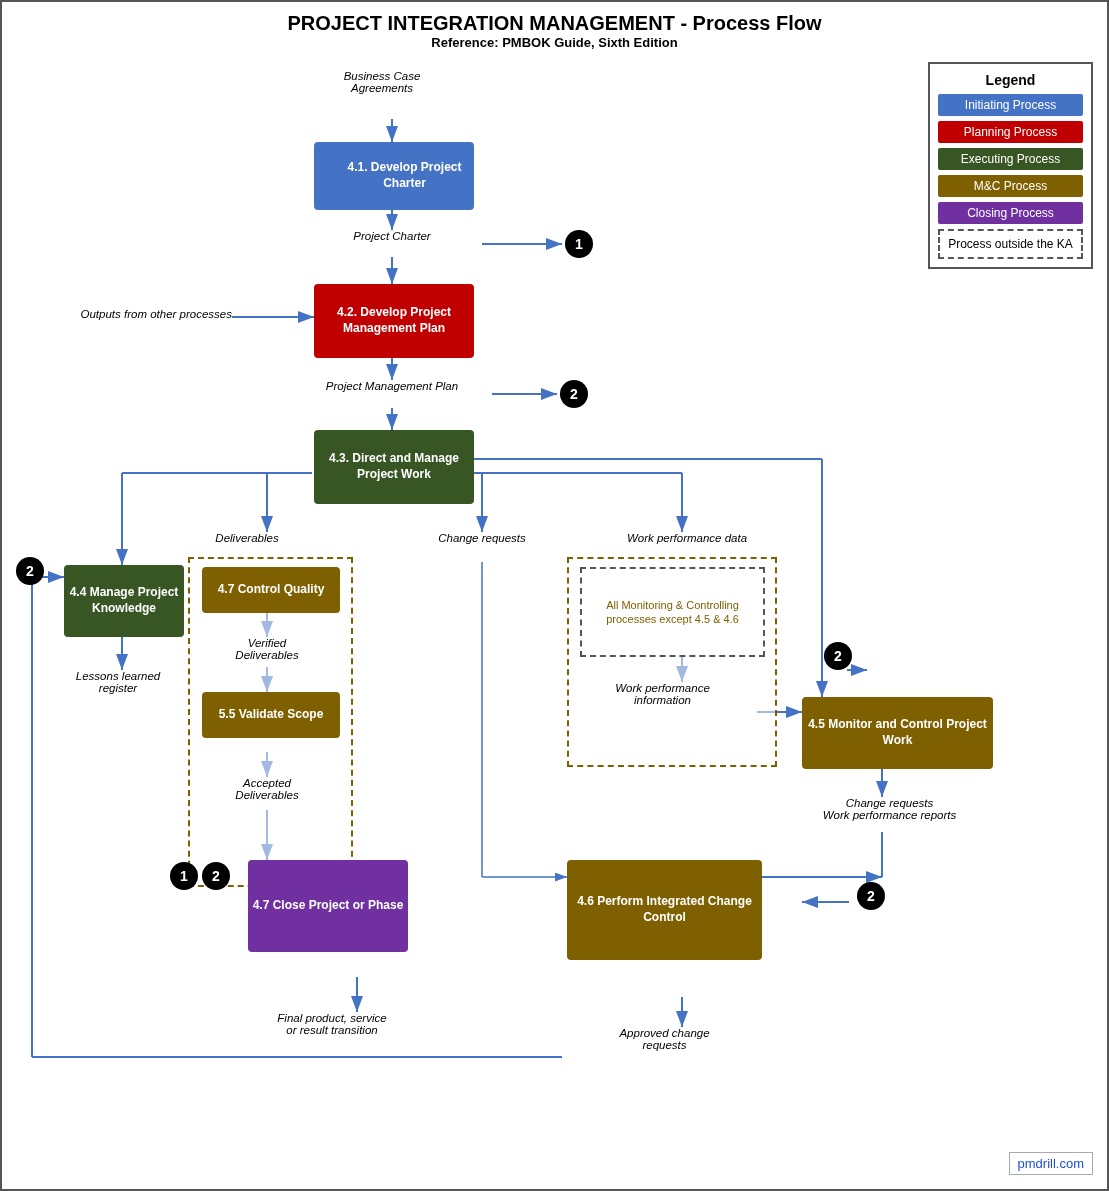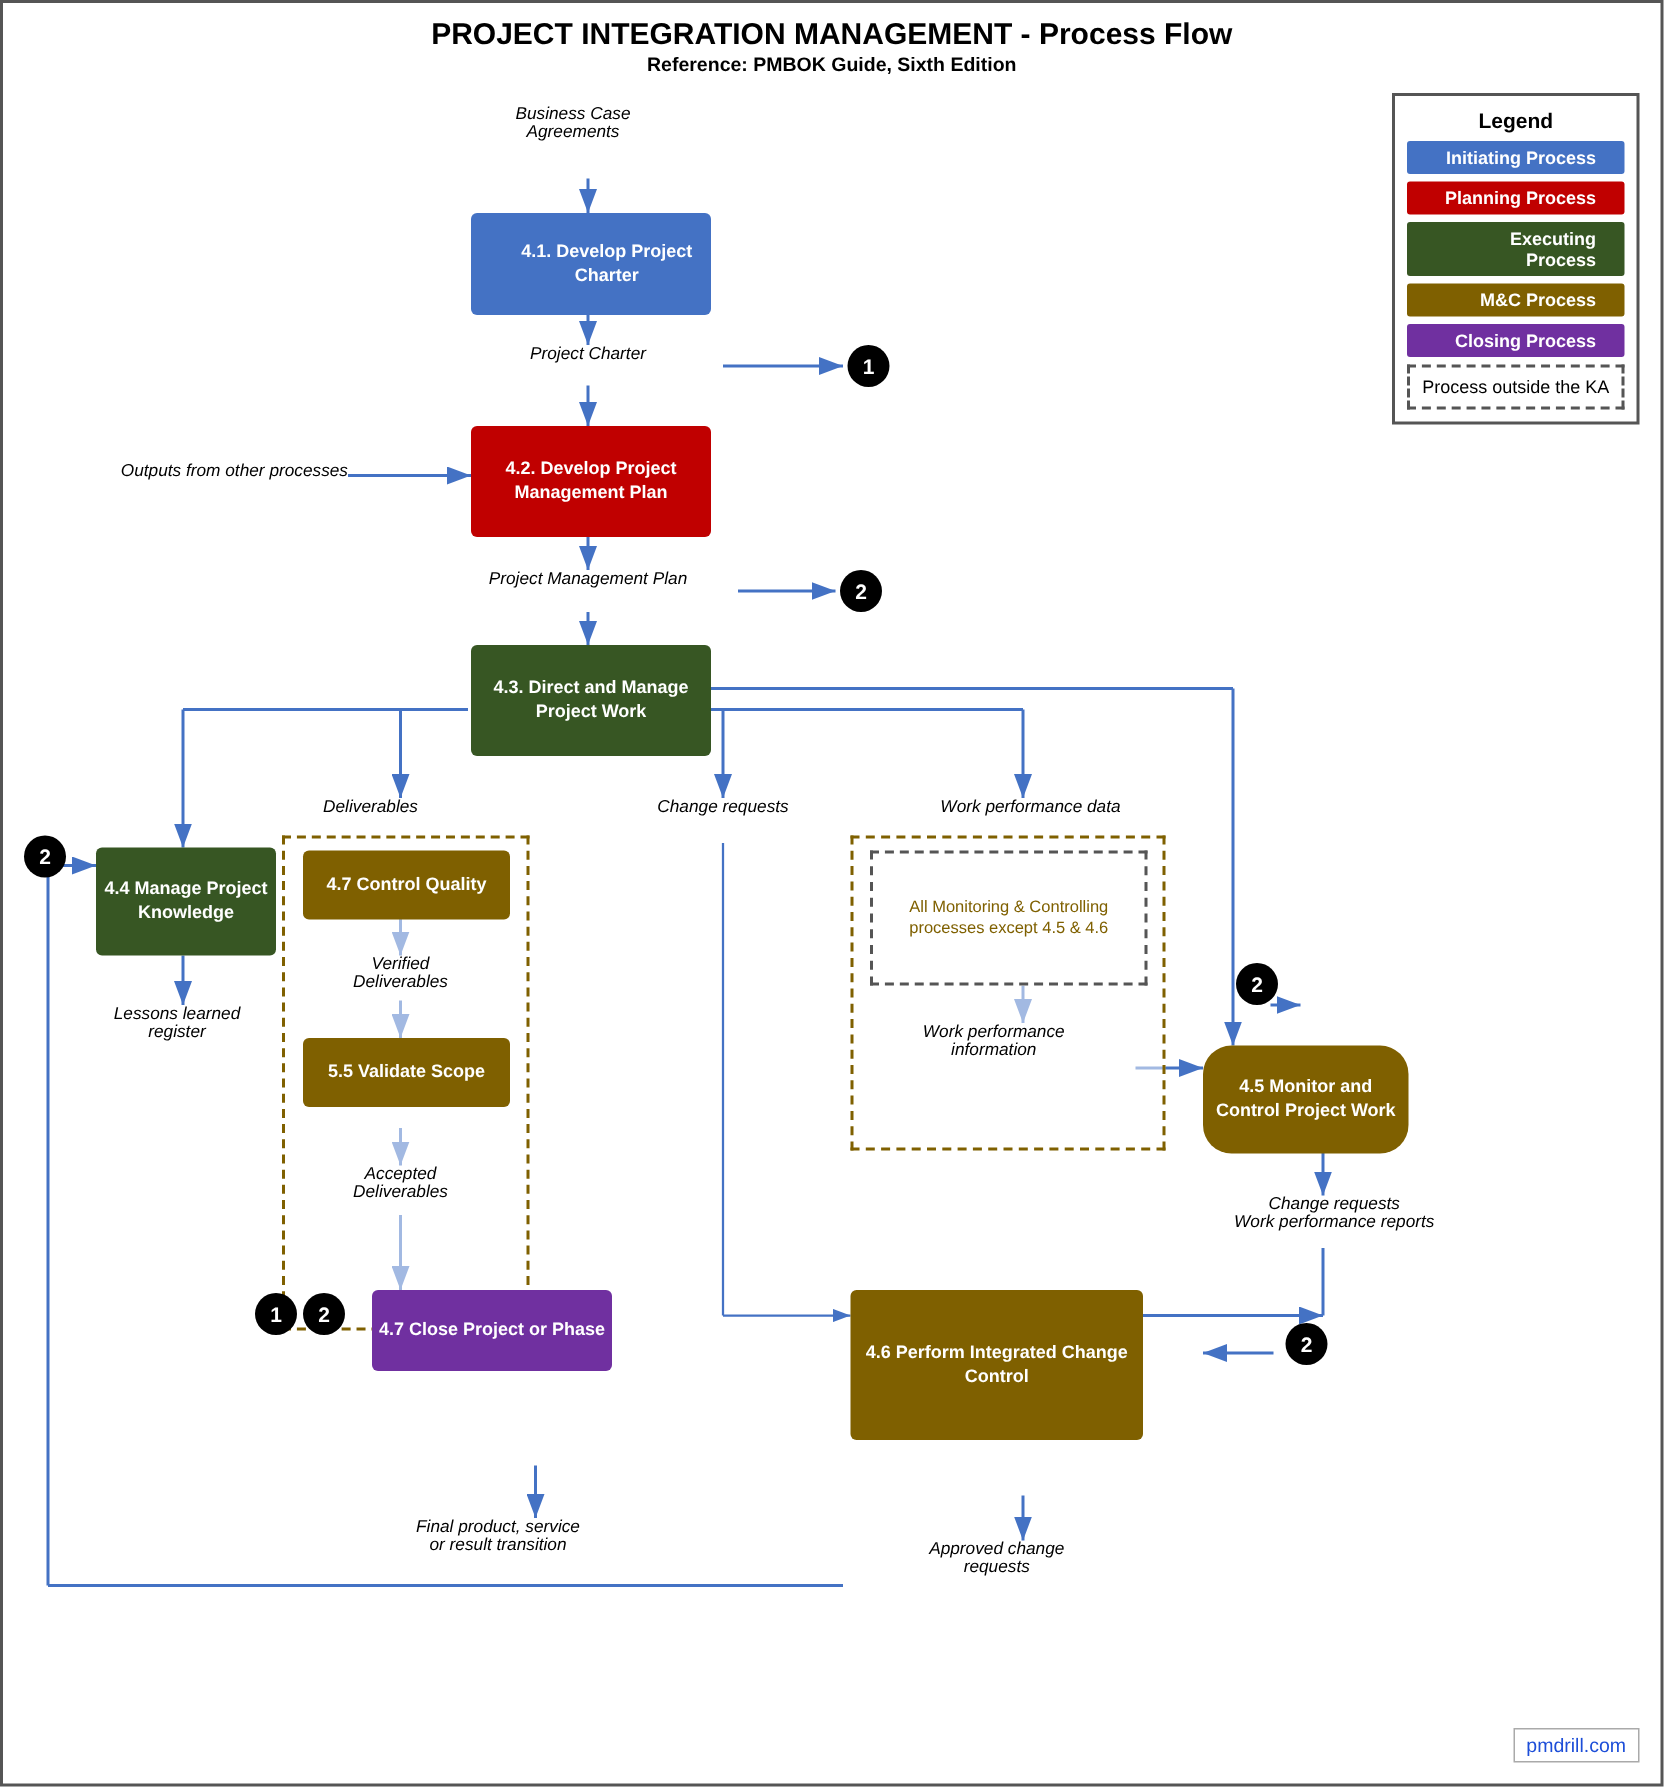--- a/index.html
+++ b/index.html
@@ -52,11 +52,11 @@
     }
     .legend-item {
       color: #fff;
-      text-align: right;
-      padding: 4px 19px;
+      text-align: center;
+      padding: 4px 8px;
       margin-bottom: 5px;
       font-size: 12px;
-      font-weight: bold;
+      font-weight: normal;
       border-radius: 2px;
     }
     .legend-outside {

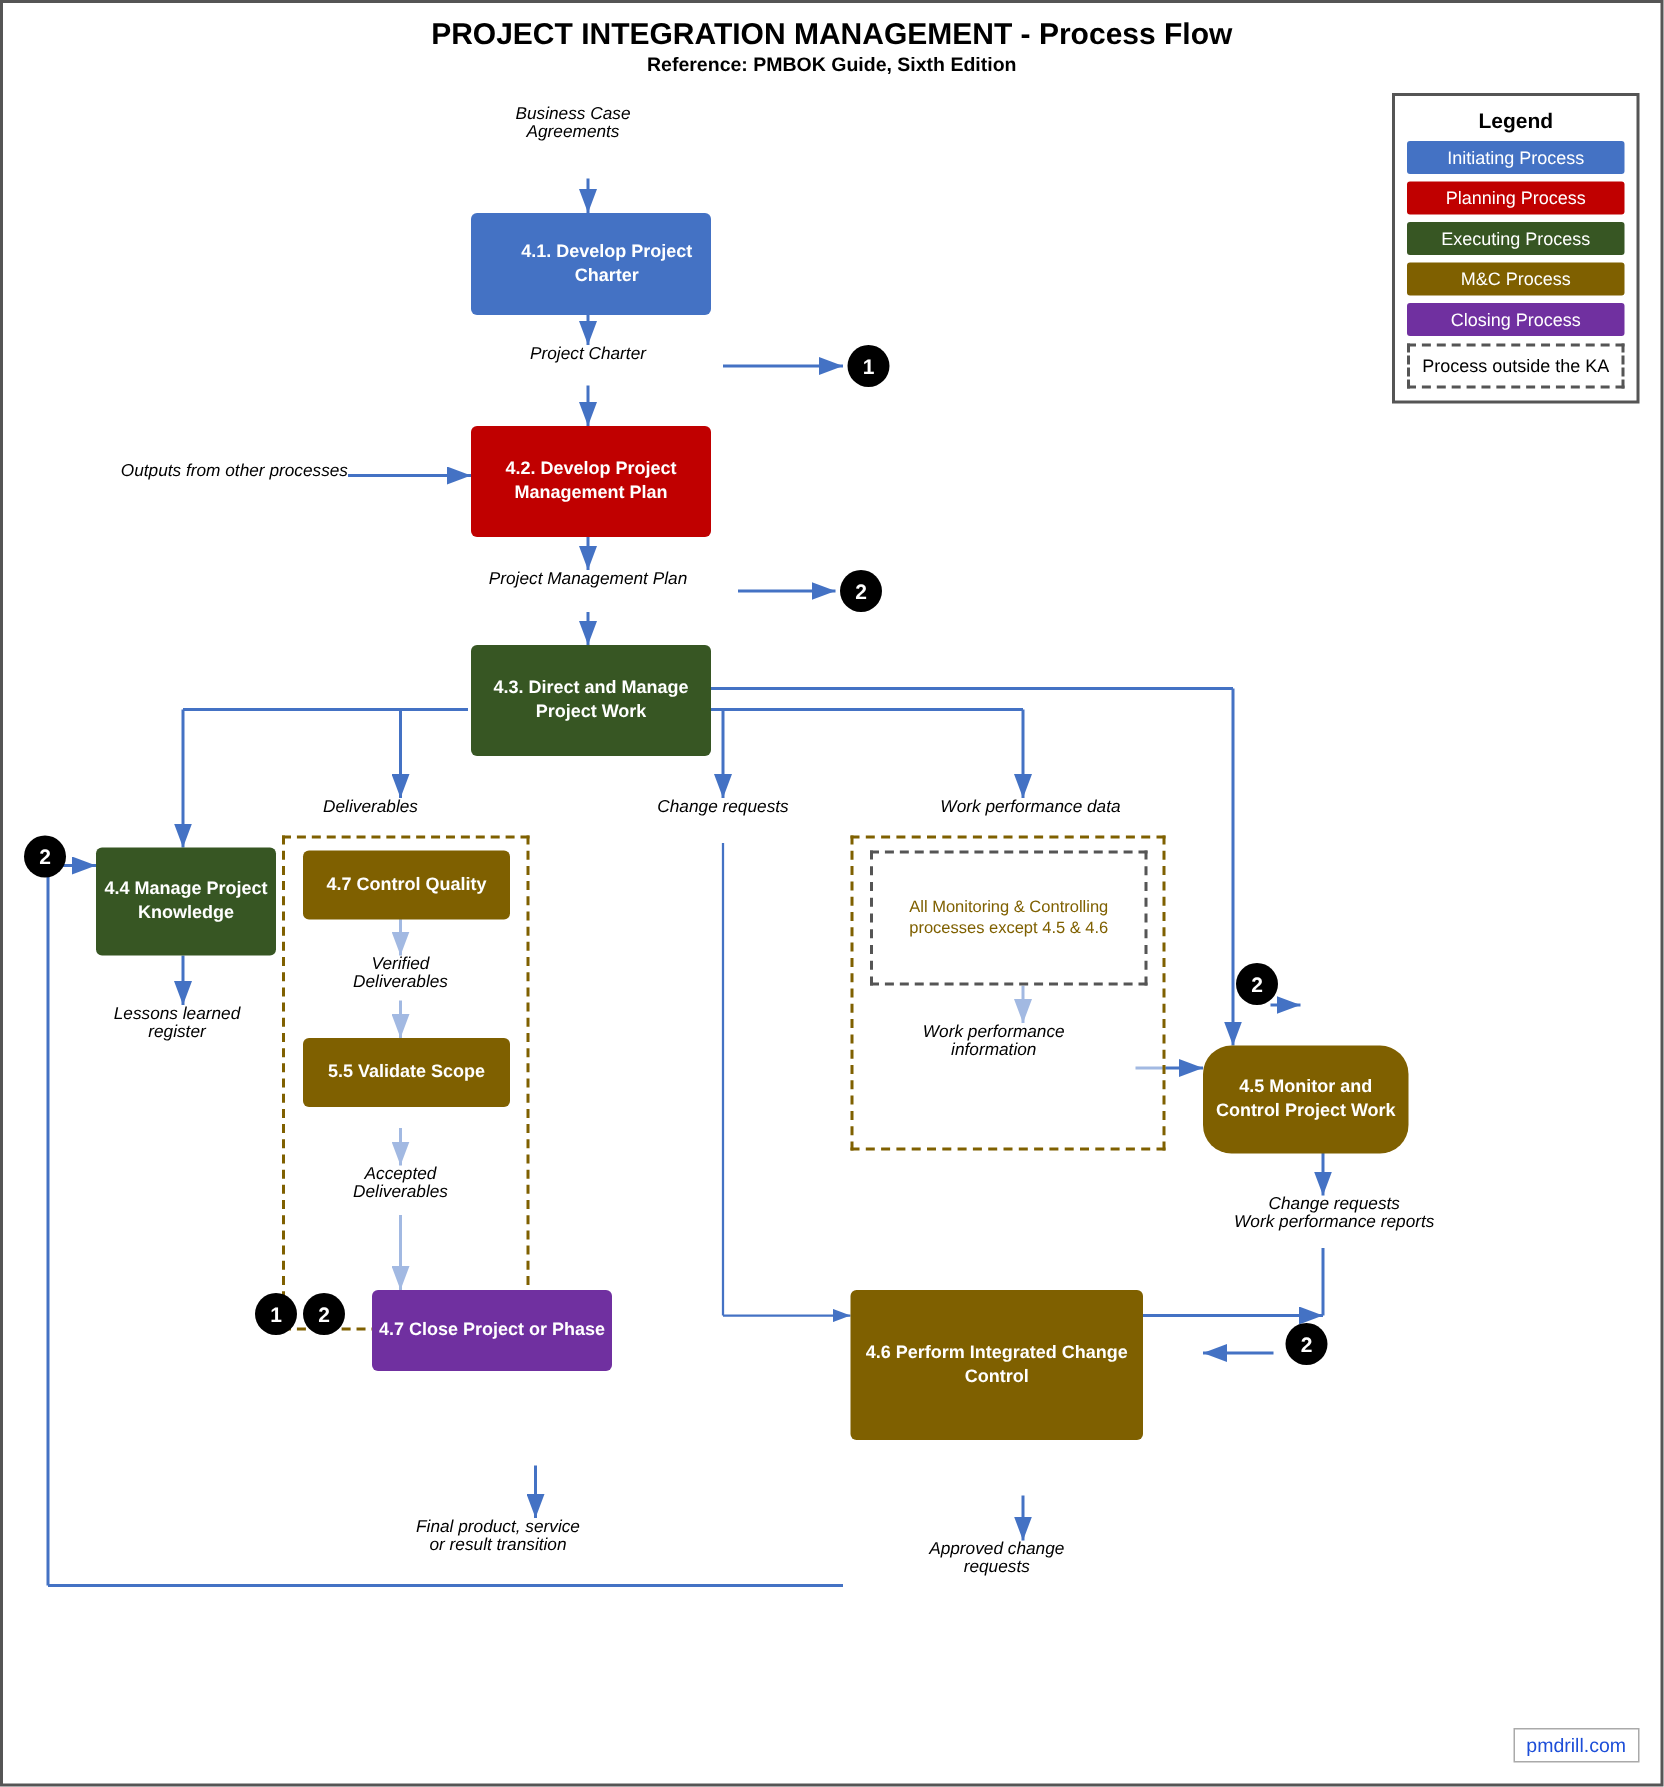--- a/index.html
+++ b/index.html
@@ -351,7 +351,7 @@
     <span>2</span>
   </div>
 
-  <div class="process-box bg-olive" style="left:800px; top:695px; width:137px; height:72px;border-radius:19px;">
+  <div class="process-box bg-olive" style="left:800px; top:695px; width:191px; height:72px;">
     <span>4.5 Monitor and Control Project Work</span>
   </div>
 

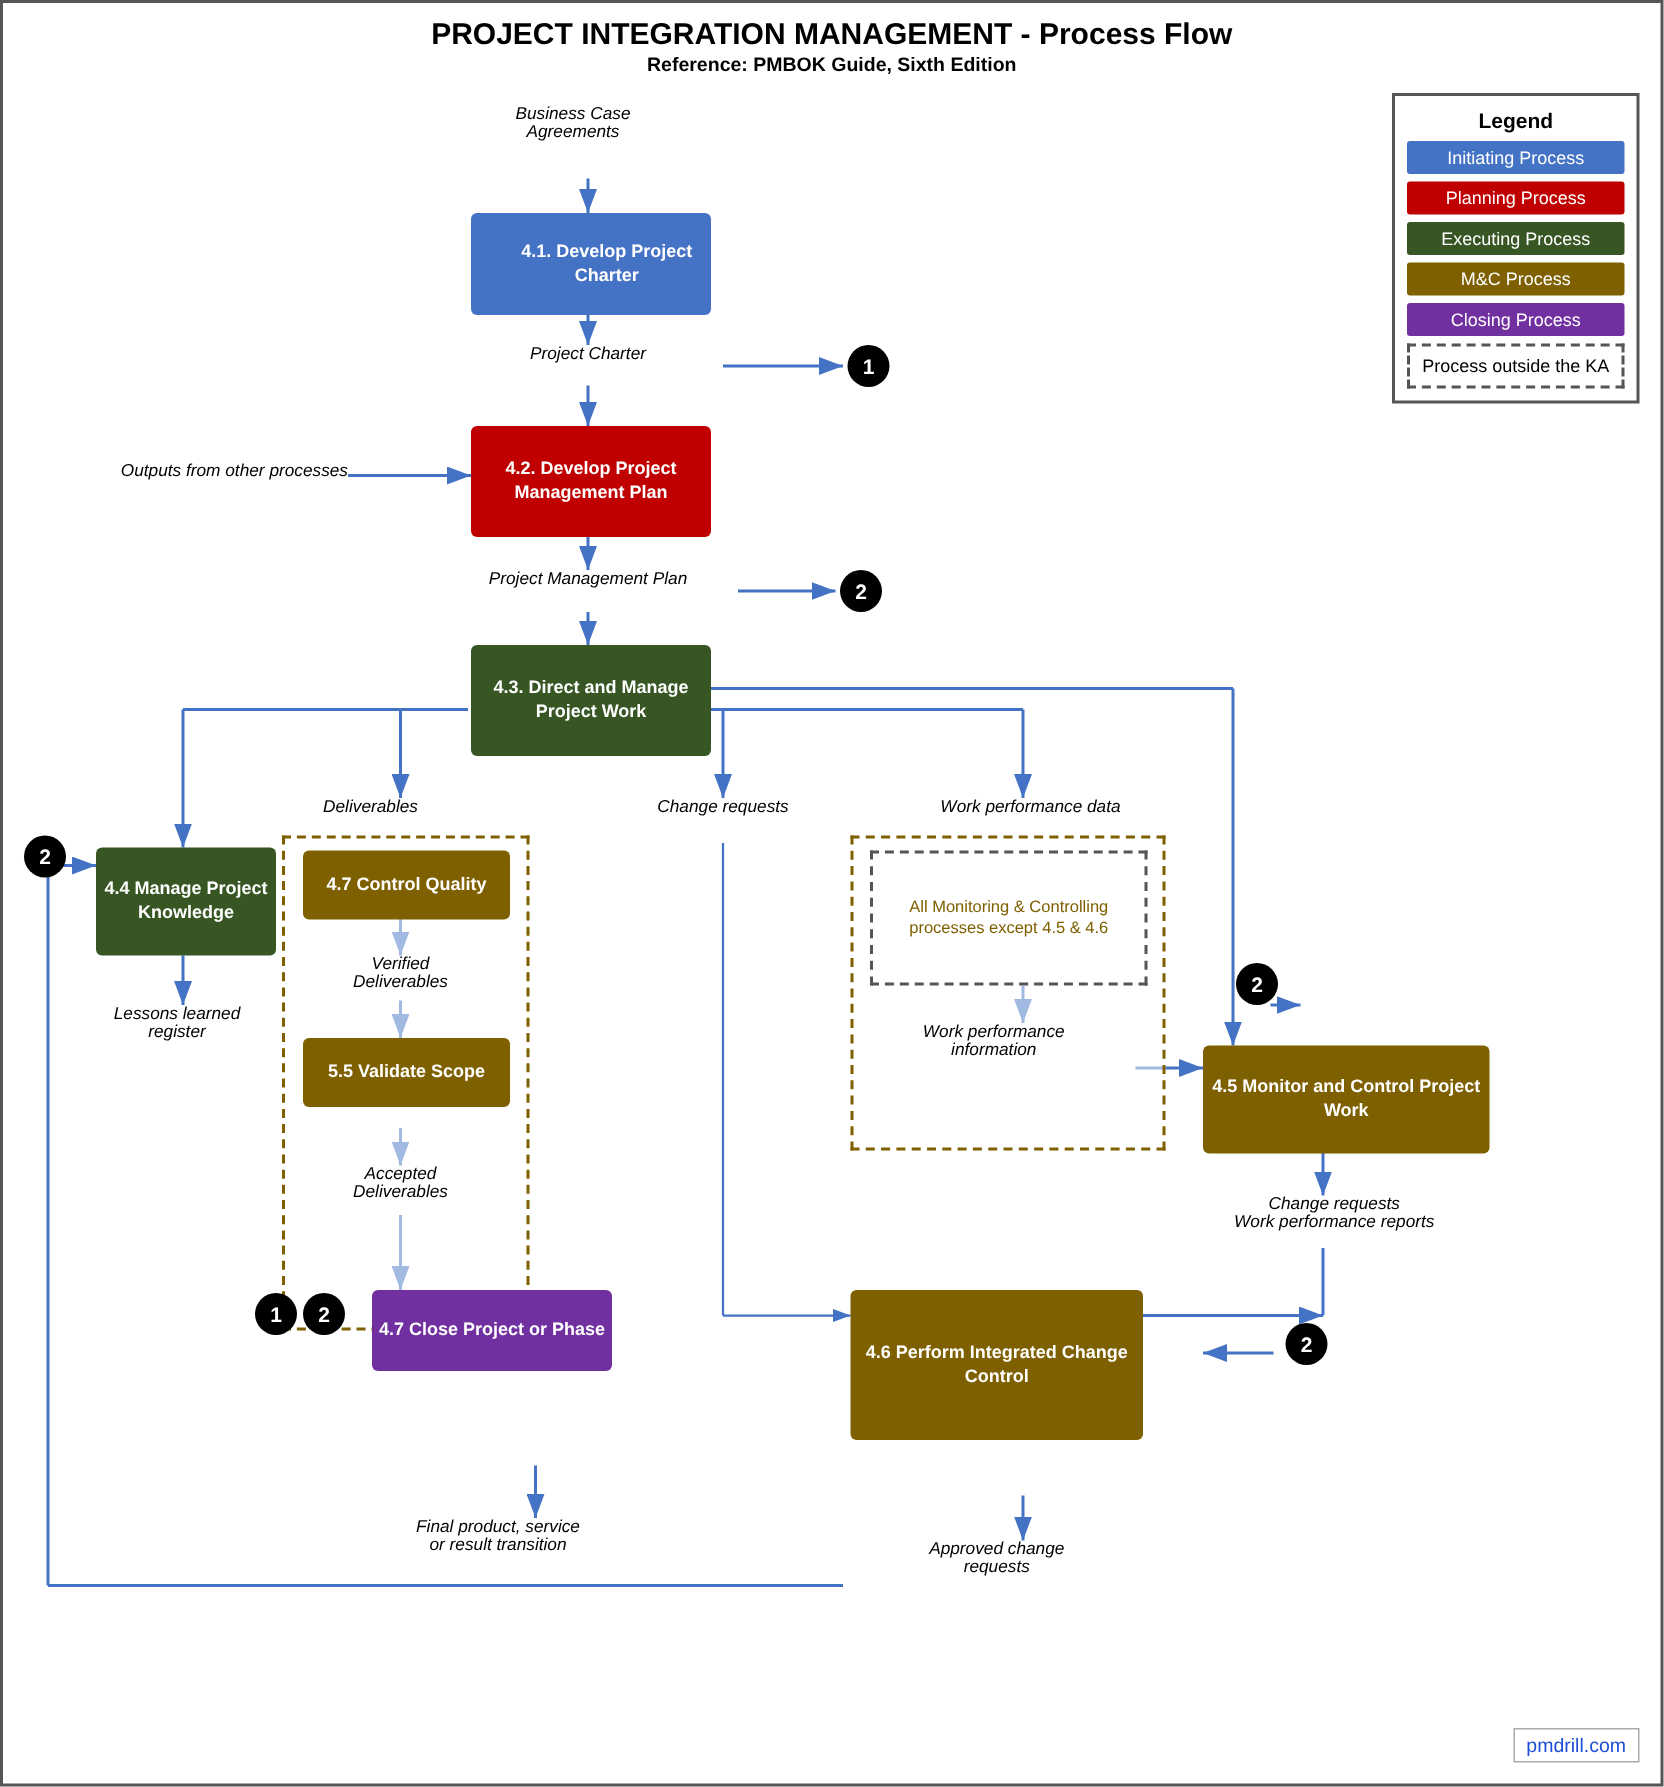--- a/index.html
+++ b/index.html
@@ -329,7 +329,7 @@
     <span>2</span>
   </div>
 
-  <div class="process-box bg-purple" style="left:246px; top:858px; width:160px; height:54px;">
+  <div class="process-box bg-purple" style="left:246px; top:858px; width:160px; height:92px;">
     <span>4.7 Close Project or Phase</span>
   </div>
 

